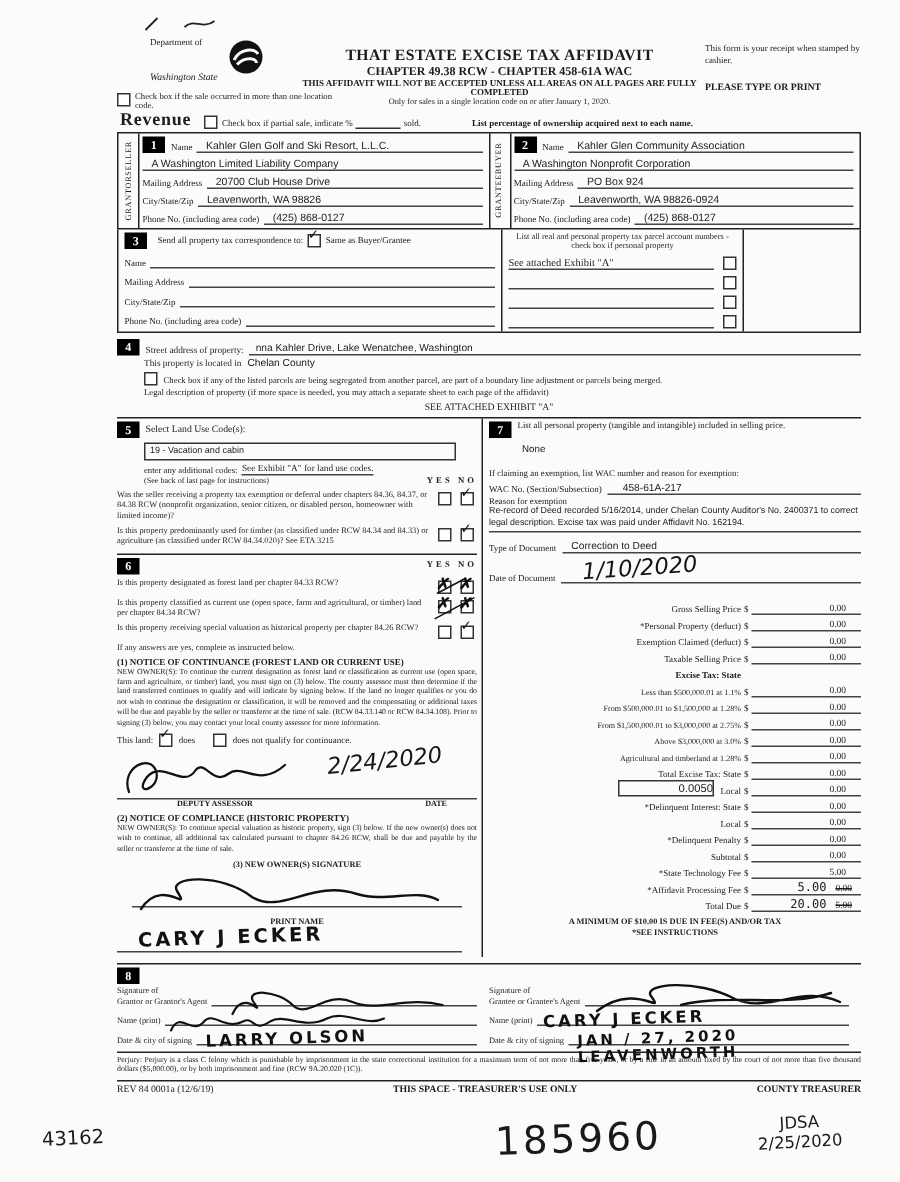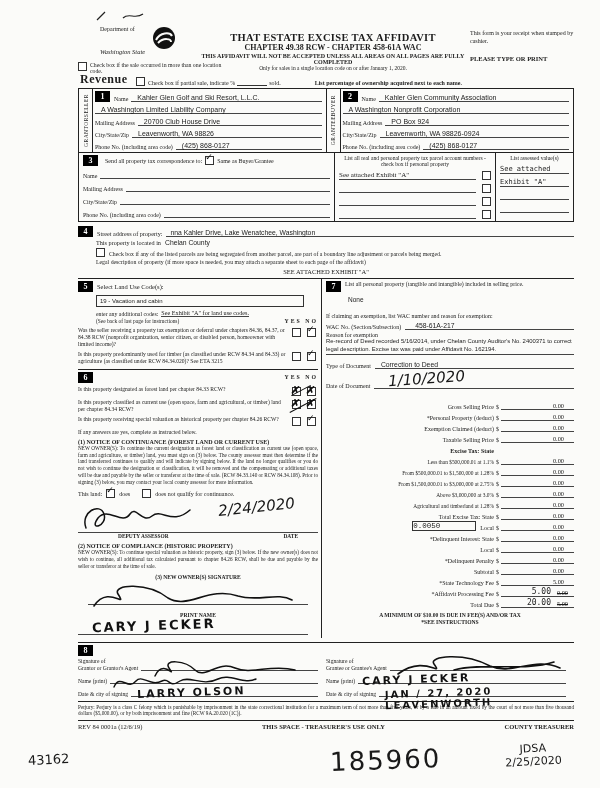--- a/index.html
+++ b/index.html
@@ -279,21 +279,6 @@
             <span class="cb"></span>
           </div>
       </div>
-      <div class="s3c3">
-        <div class="center">List assessed value(s)</div>
-        <div class="exline">
-            <span class="txt mono" style="font-size:7px;">See attached</span>
-          </div>
-        <div class="exline">
-            <span class="txt mono" style="font-size:7px;">Exhibit "A"</span>
-          </div>
-        <div class="exline">
-            <span class="txt"></span>
-          </div>
-        <div class="exline">
-            <span class="txt"></span>
-          </div>
-      </div>
     </div>
 
     <div class="sec4">

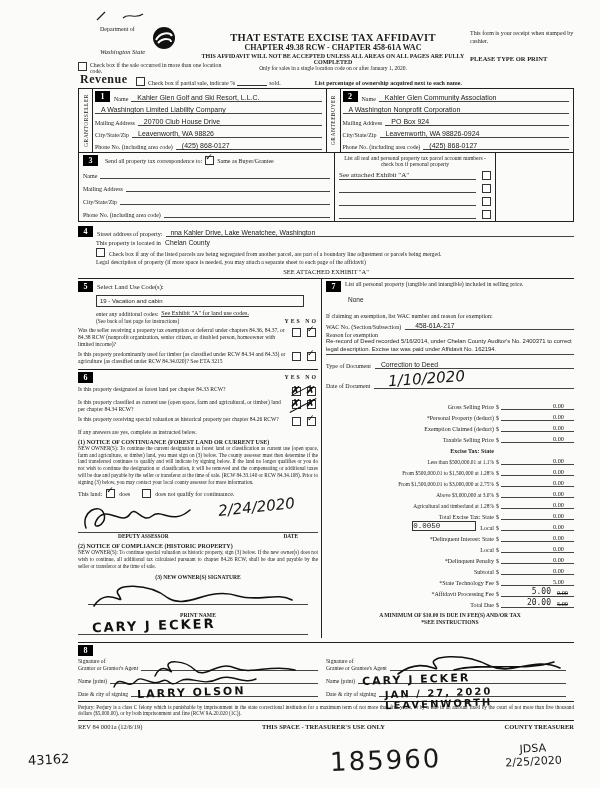--- a/index.html
+++ b/index.html
@@ -90,7 +90,7 @@
   .fval{font-size:6.3px;padding-right:10px;}
   .vmono{font-family:"DejaVu Sans Mono",monospace;font-size:8px;}
   .struck{text-decoration:line-through;padding-right:6px;font-size:6.3px;}
-  .ratebox{border:1px solid #333;font-family:Liberation Mono, monospace;font-size:7.5px;width:62px;text-align:left;margin-right:4px;flex:none;}
+  .ratebox{border:1px solid #333;font-family:Liberation Sans, sans-serif;font-size:7.5px;width:62px;text-align:right;margin-right:4px;flex:none;}
   .minnote{text-align:center;font-size:5.6px;font-weight:bold;margin-top:4px;line-height:1.3;}
   
   .sec8{border-top:1px solid #222;margin-top:4px;padding-top:2px;}

